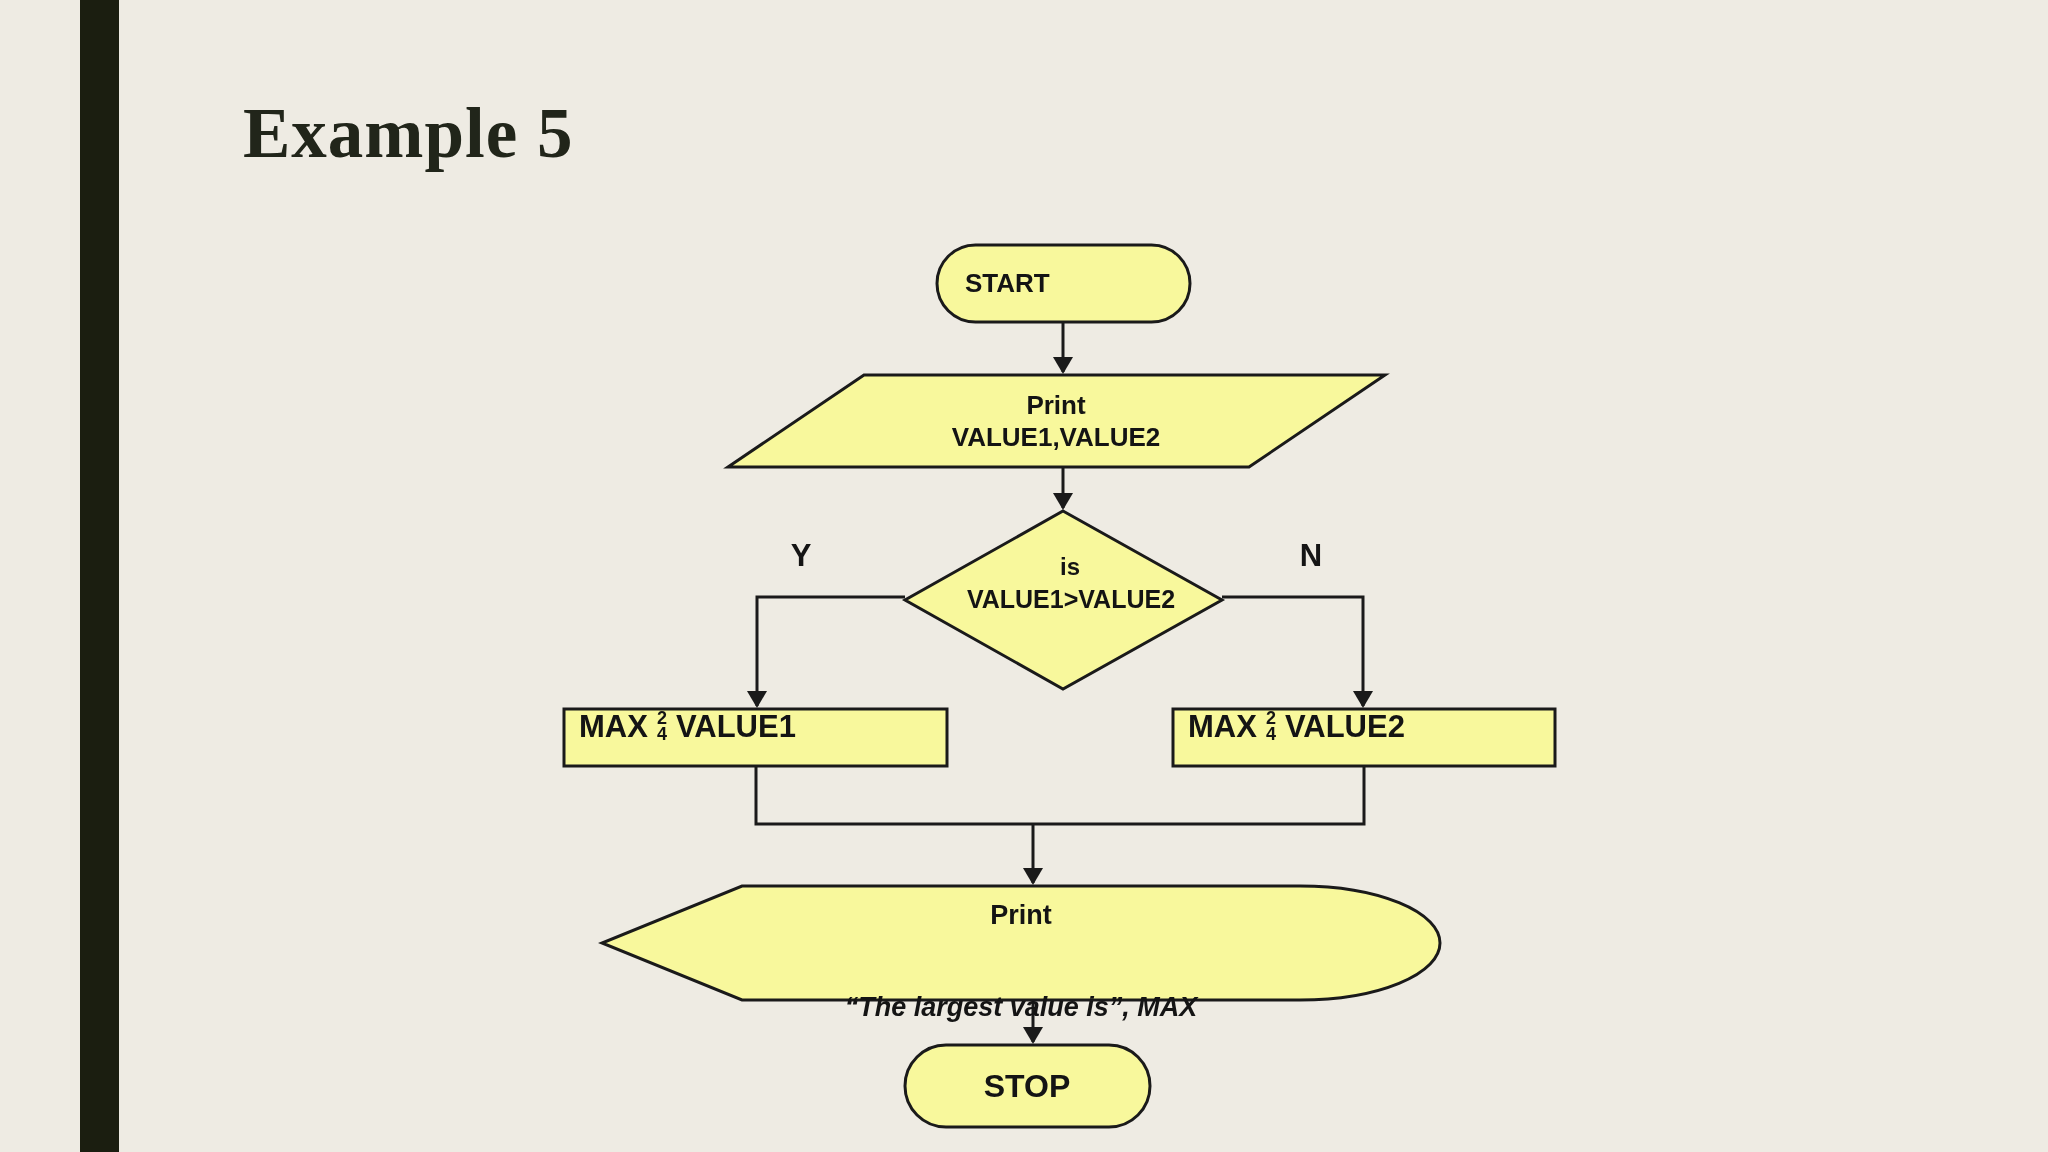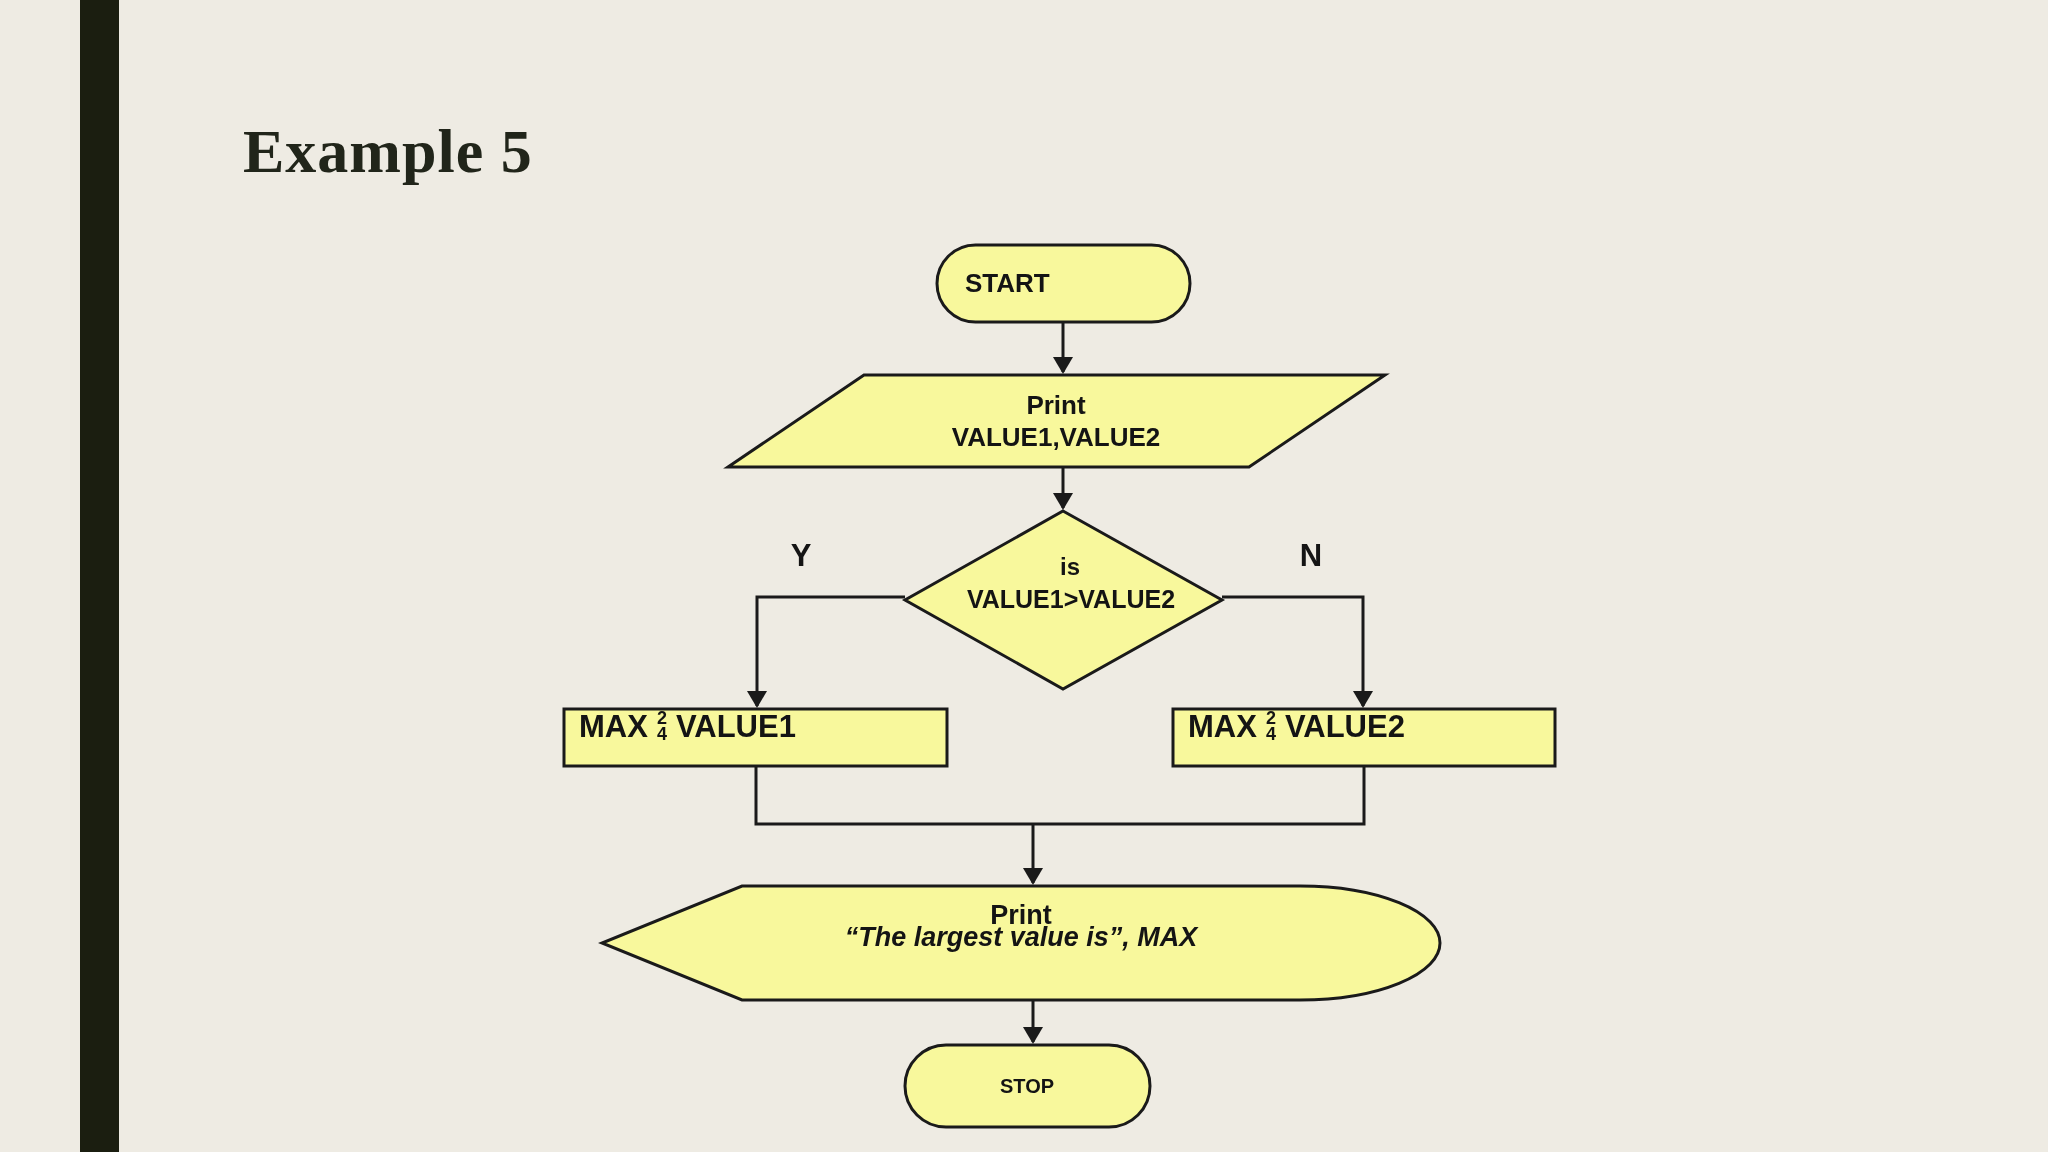--- a/index.html
+++ b/index.html
@@ -34,12 +34,11 @@
     left: 243px; top: 96px;
     font-family: "Liberation Serif", "DejaVu Serif", serif;
     font-weight: 700;
-    font-size: 62px;
+    font-size: 71px;
     line-height: 1.05;
     letter-spacing: 1px;
     color: var(--title-color);
     white-space: nowrap;
-    margin-top: 23px;
   }
   svg.diagram { position: absolute; left: 0; top: 0; }
   .node { fill: var(--shape-fill); stroke: var(--shape-stroke); stroke-width: 3; }

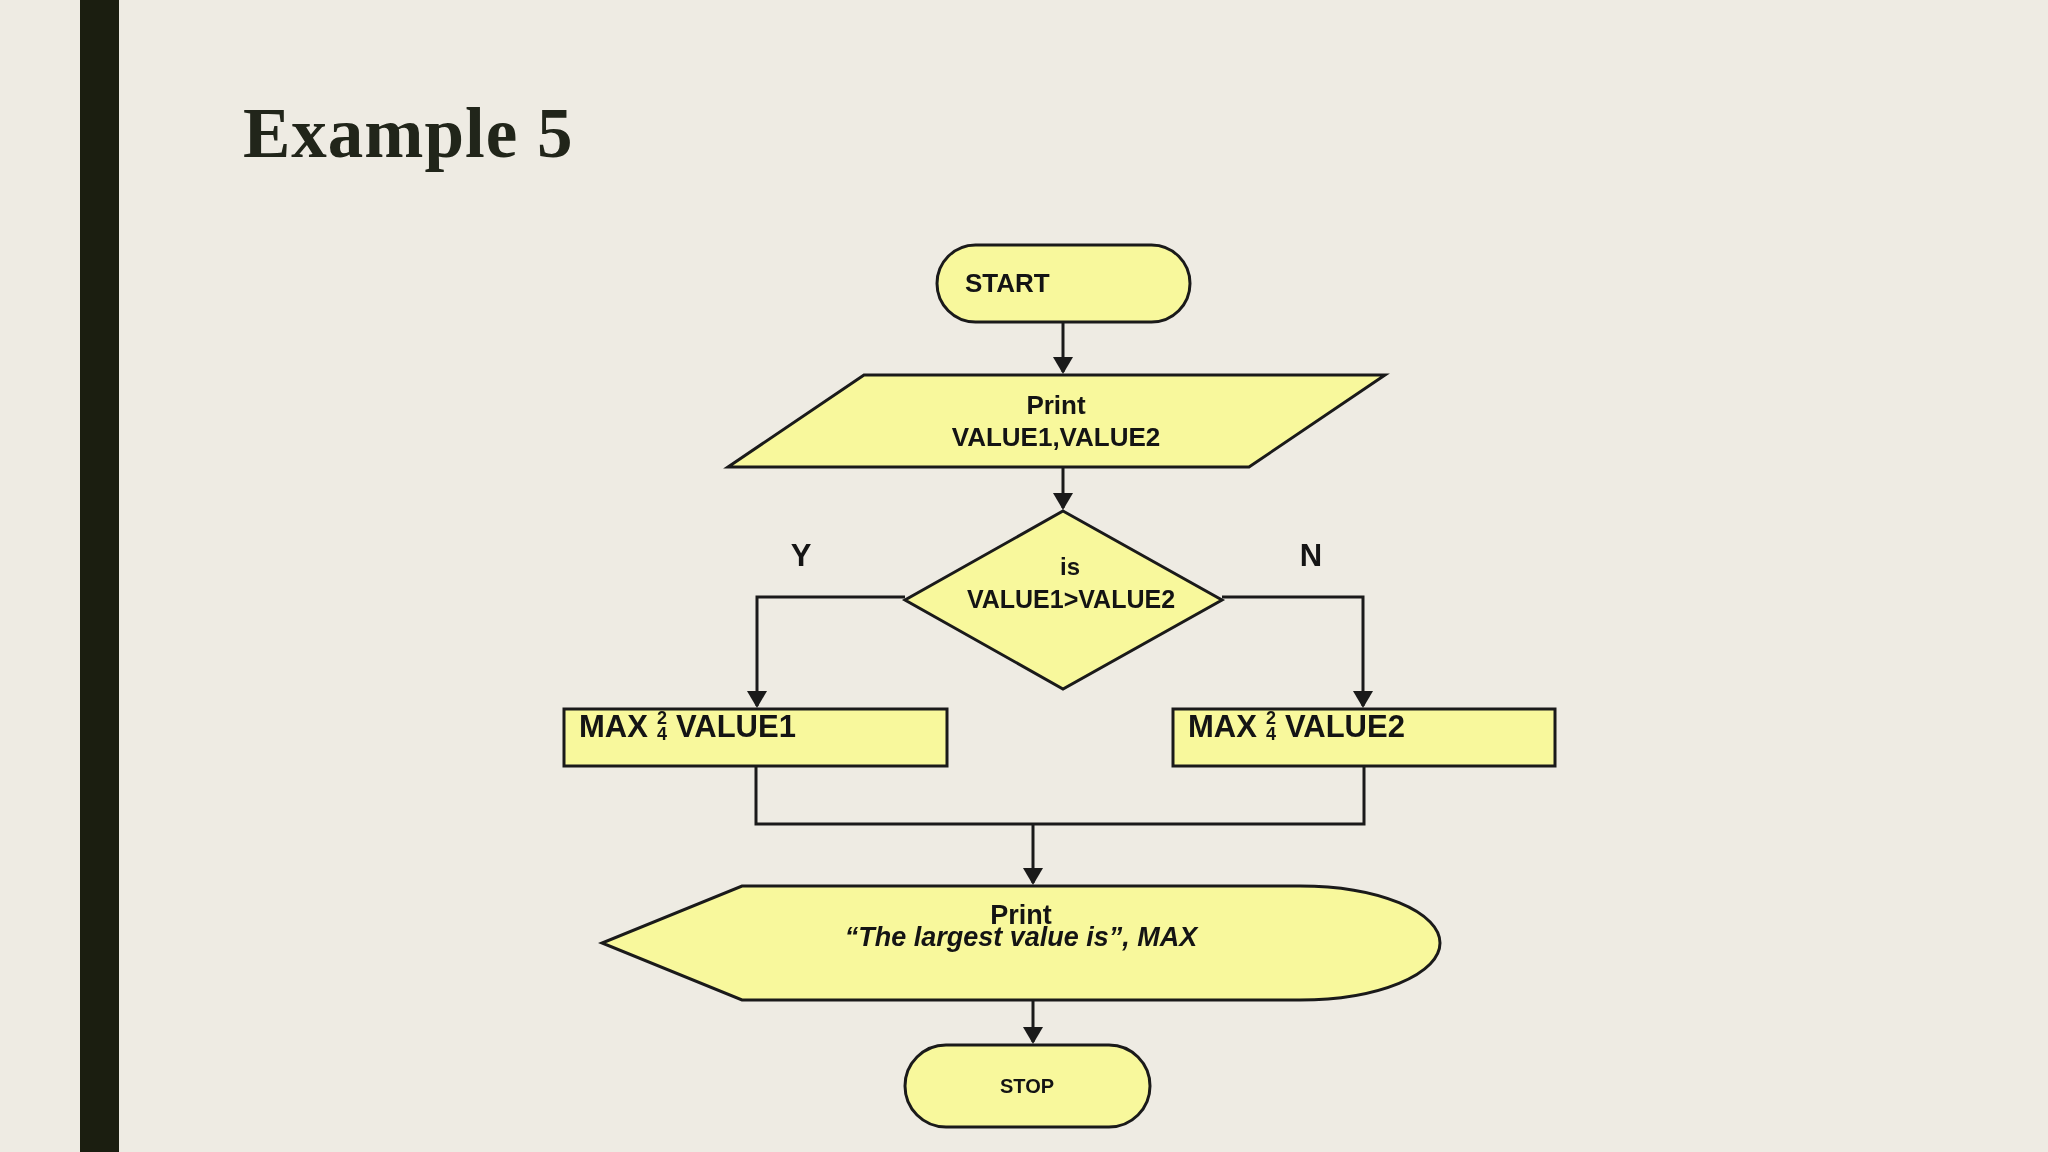--- a/index.html
+++ b/index.html
@@ -61,7 +61,7 @@
   .yes-label    { left: 801px;  top: 556px; font-size: 31px; }
   .no-label     { left: 1311px; top: 556px; font-size: 31px; }
   .print-line1  { left: 1021px; top: 916px; font-size: 27px; }
-  .print-line2  { left: 1021px; top: 938px; font-size: 27px; font-style: italic; }
+  .print-line2  { left: 1021px; top: 1008px; font-size: 27px; font-style: italic; }
   .stop-label   { left: 1027px; top: 1086px; font-size: 20px; }
 
   .assign-label {

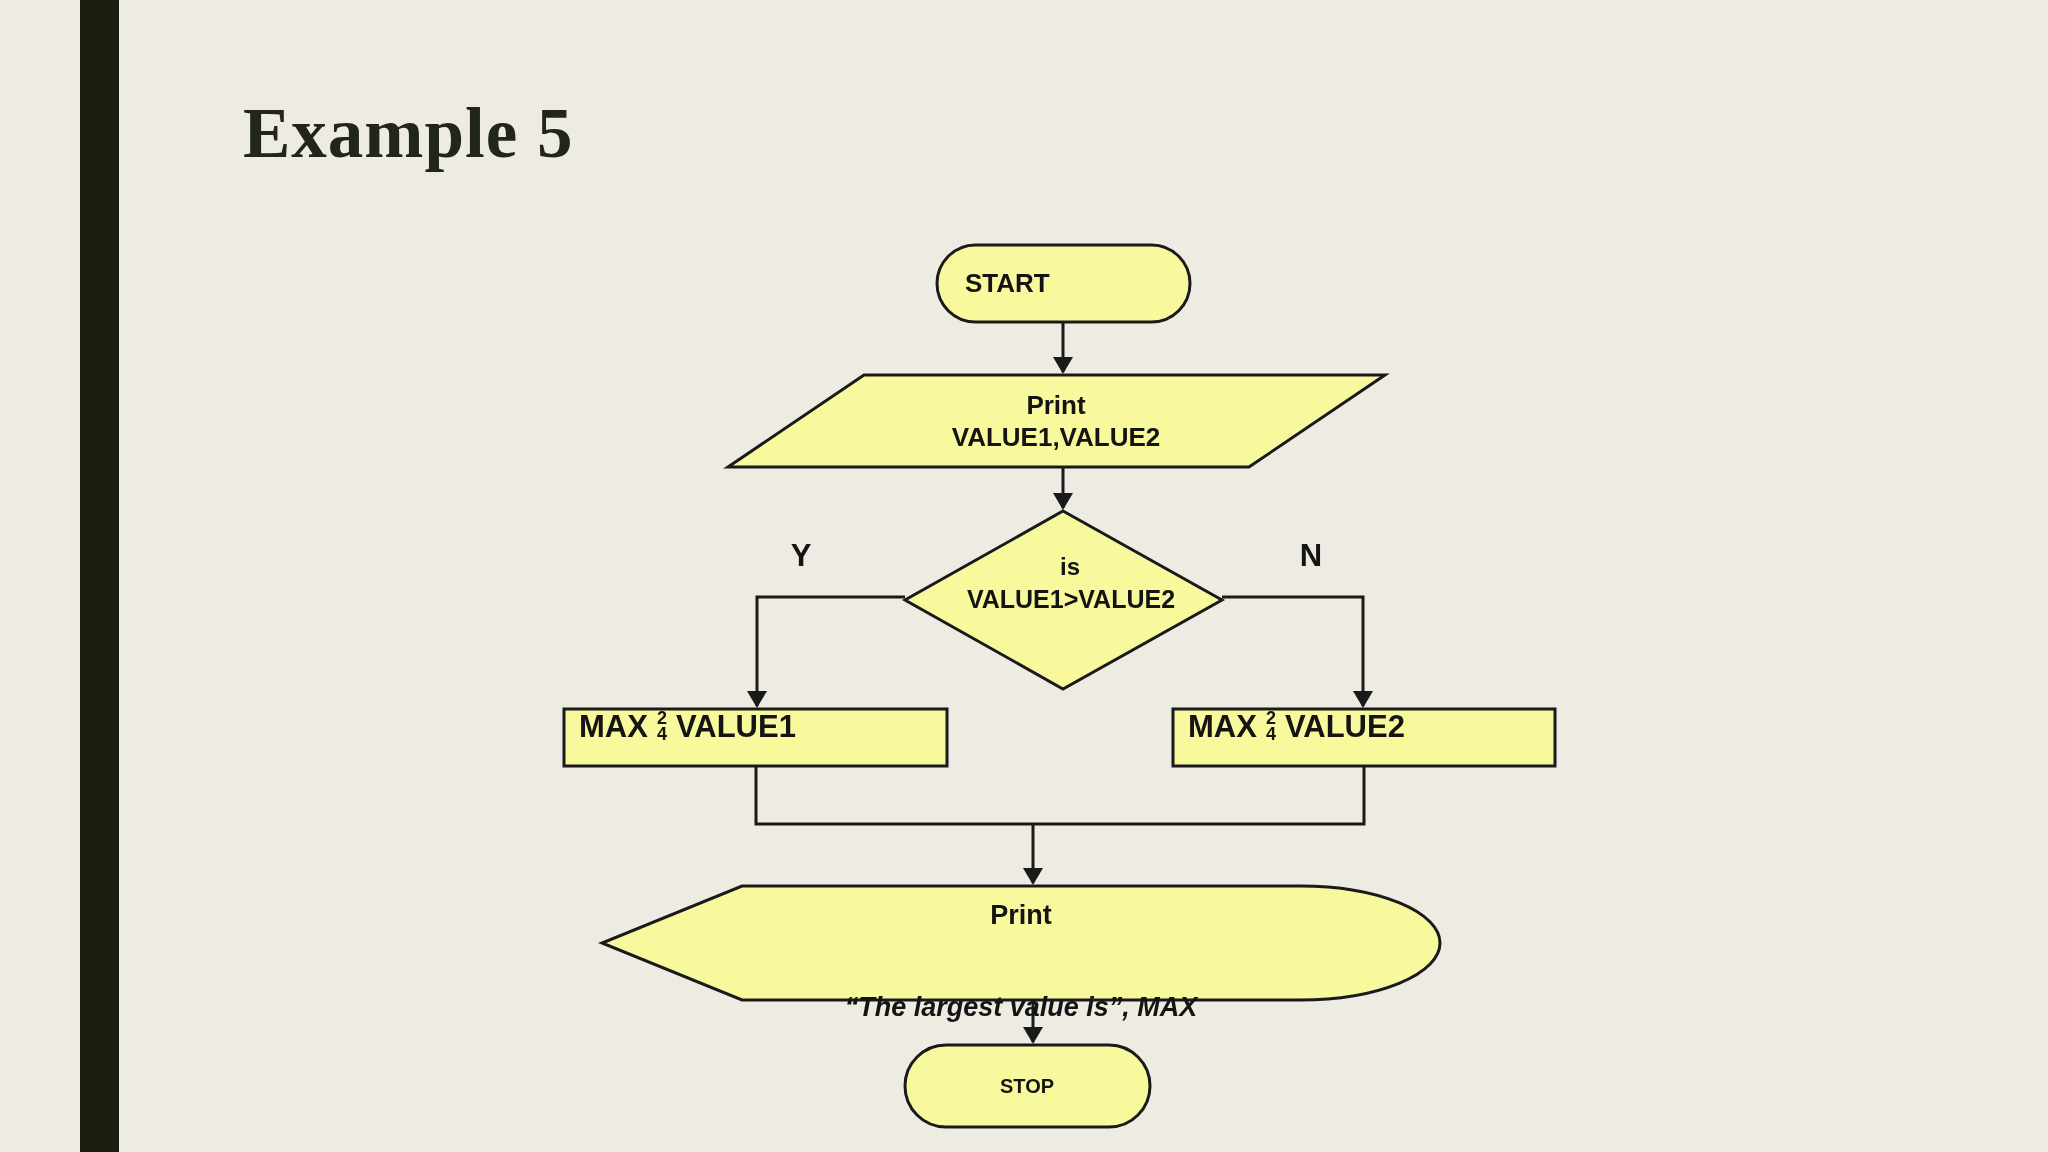--- a/index.html
+++ b/index.html
@@ -62,7 +62,7 @@
   .no-label     { left: 1311px; top: 556px; font-size: 31px; }
   .print-line1  { left: 1021px; top: 916px; font-size: 27px; }
   .print-line2  { left: 1021px; top: 1008px; font-size: 27px; font-style: italic; }
-  .stop-label   { left: 1027px; top: 1086px; font-size: 20px; }
+  .stop-label   { left: 1027px; top: 1086px; font-size: 32px; }
 
   .assign-label {
     position: absolute;

